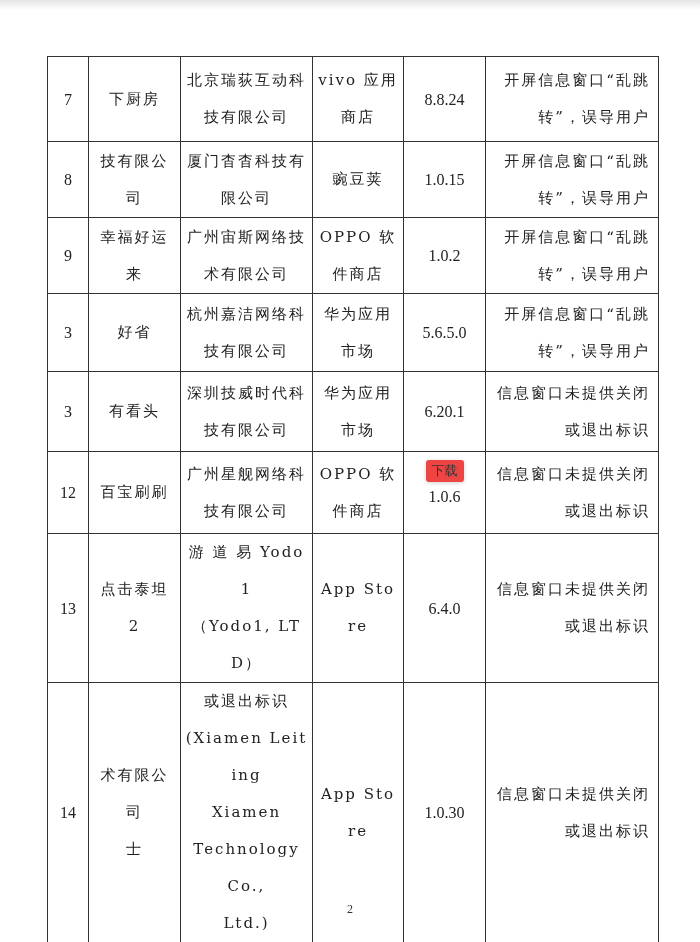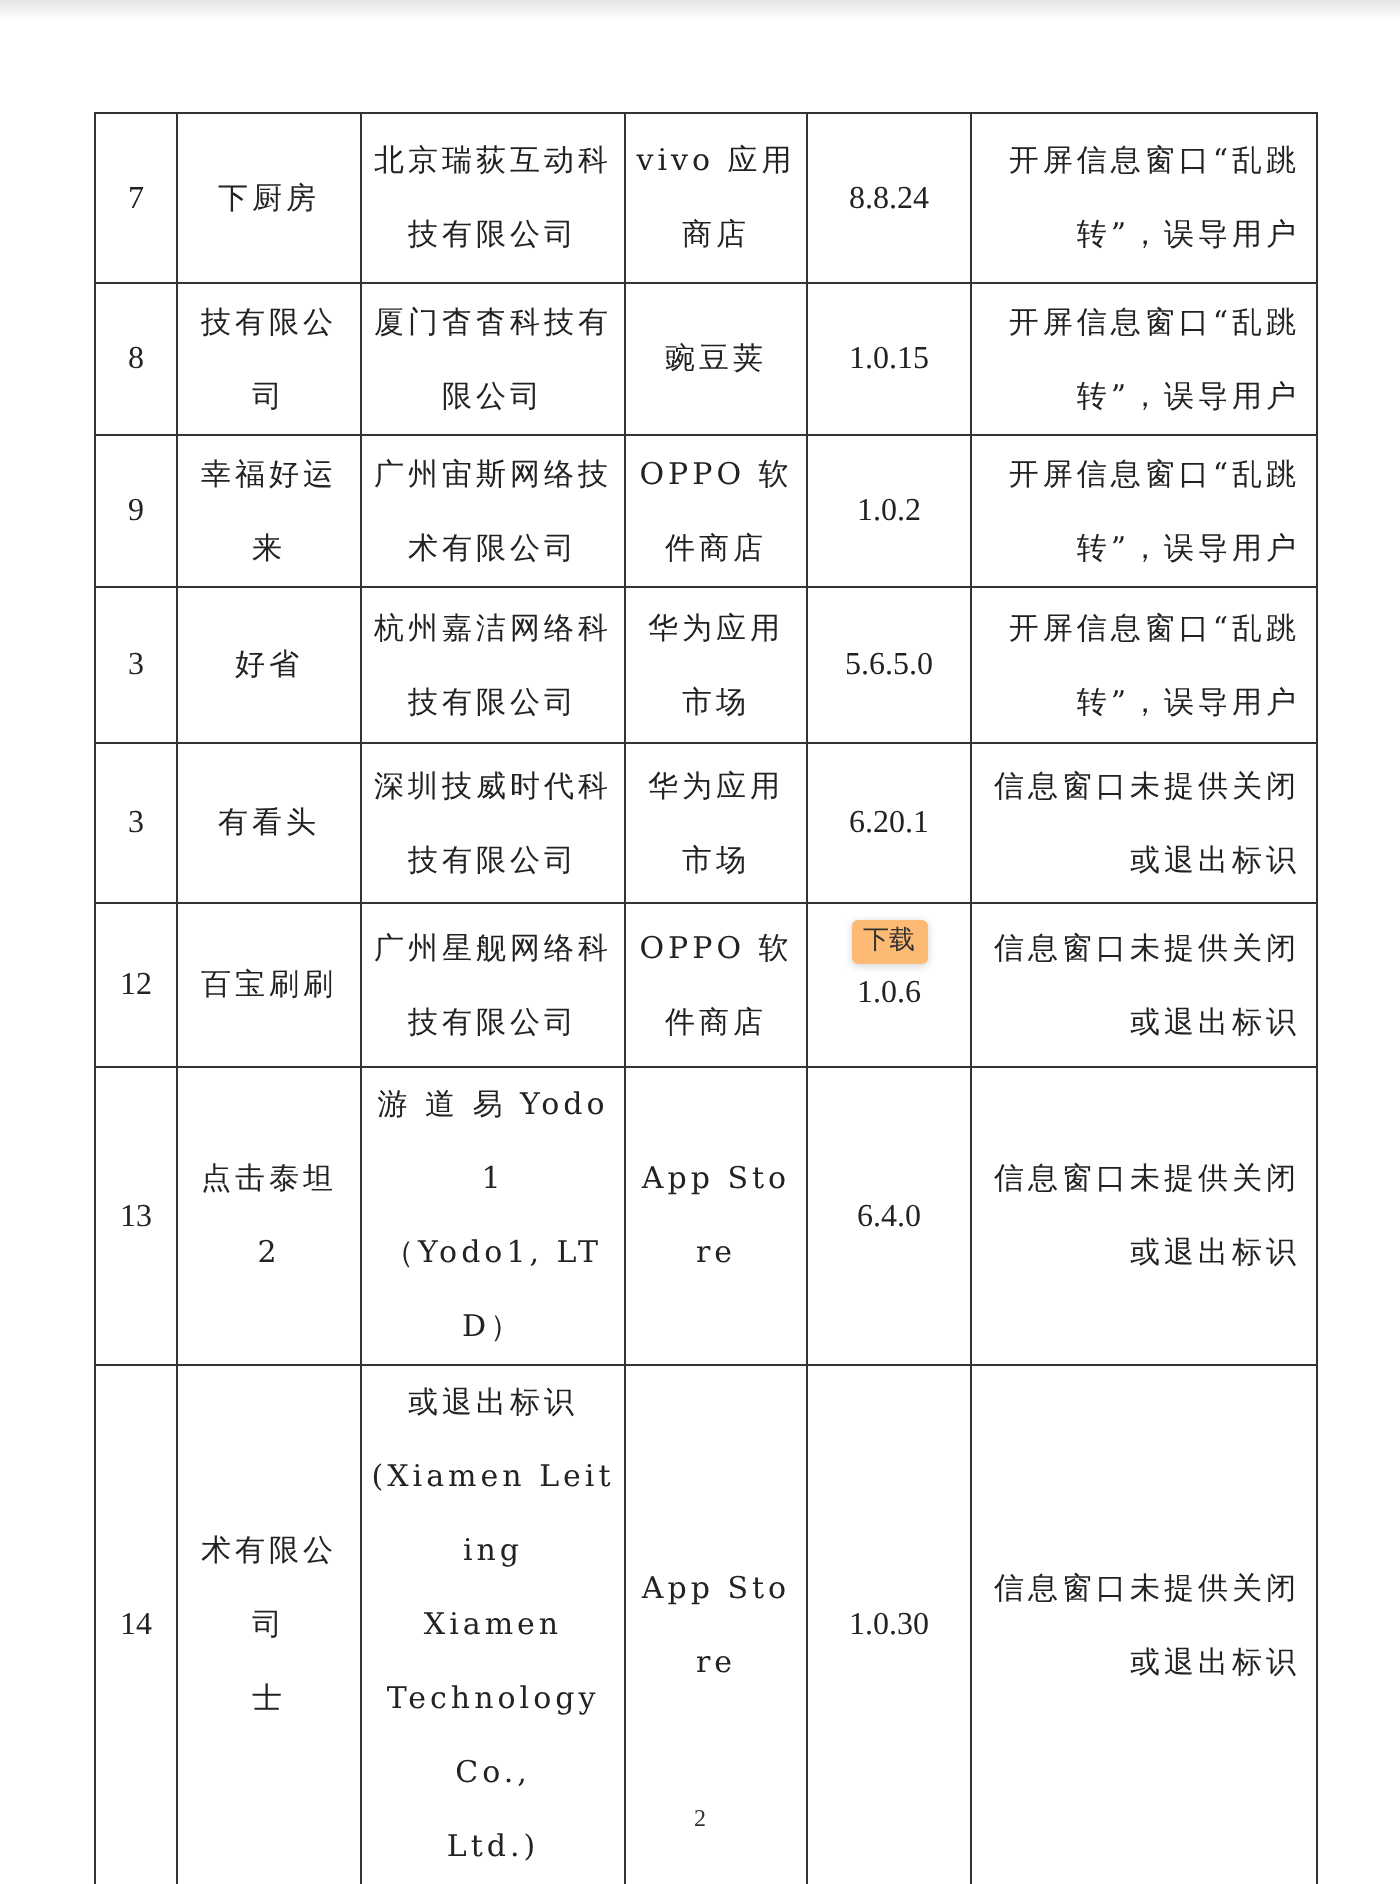--- a/index.html
+++ b/index.html
@@ -28,7 +28,7 @@
     .line { display: block; }
     .download-badge {
       position: absolute; left: 50%; transform: translateX(-50%); top: 8px;
-      background: #fdba74; color: #333; font-family: "DejaVu Sans", sans-serif;
+      background: #ef4444; color: #333; font-family: "DejaVu Sans", sans-serif;
       font-size: 13px; line-height: 22px; padding: 0 6px; border-radius: 3px;
       box-shadow: 0 1px 4px rgba(0,0,0,0.18); letter-spacing: 0;
     }

